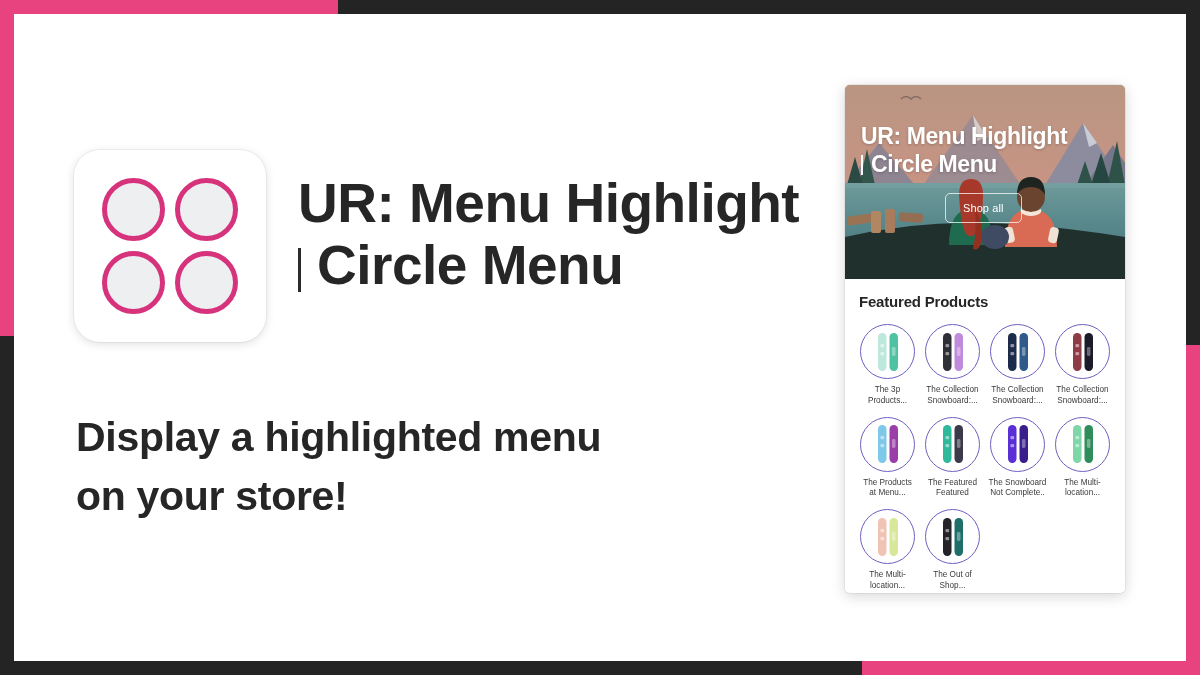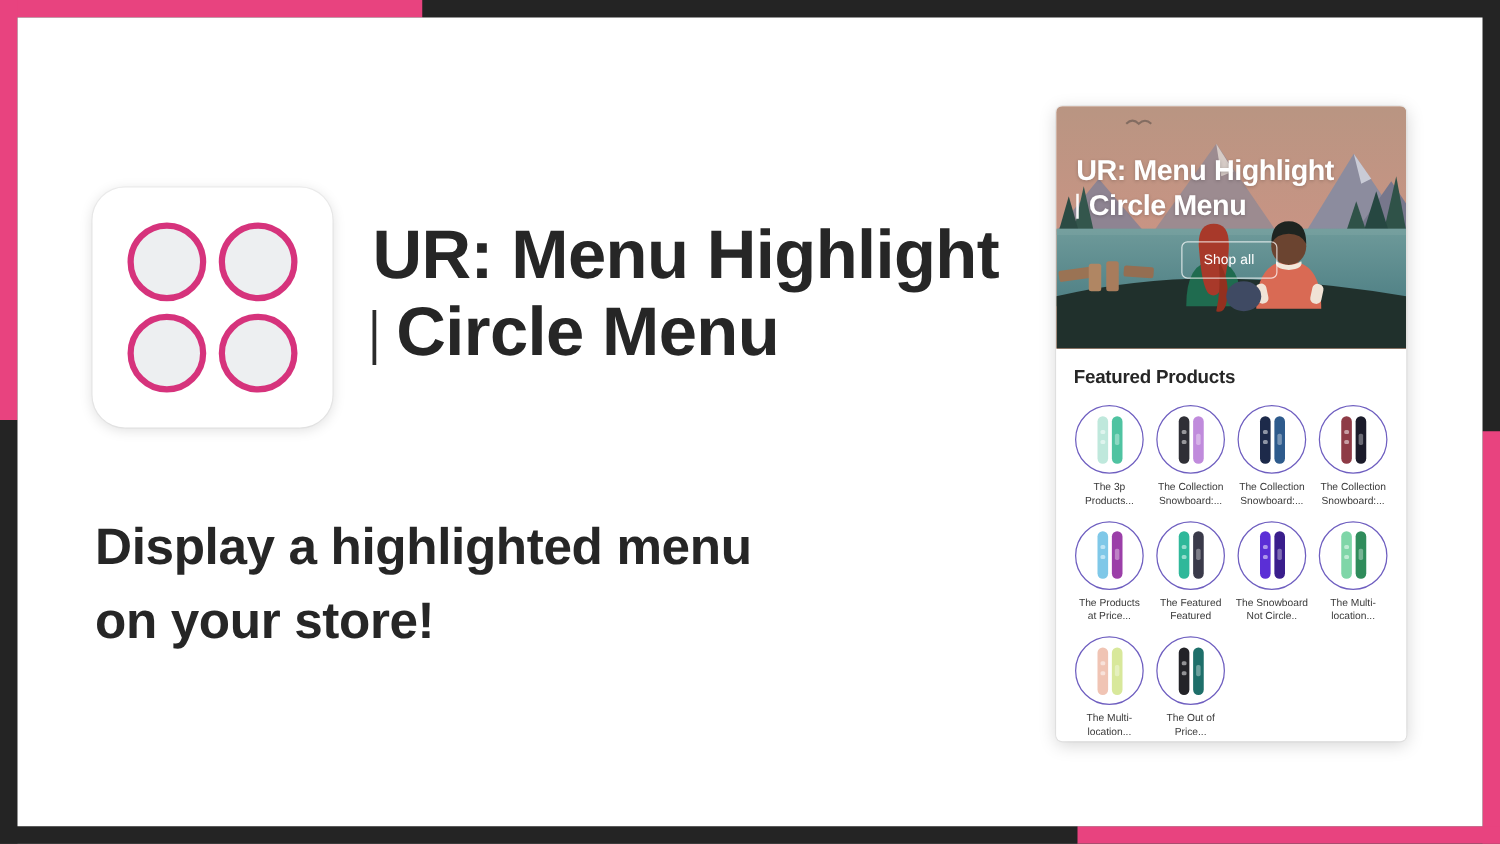--- a/index.html
+++ b/index.html
@@ -277,7 +277,7 @@
             </div>
             <div class="p-label">
               <div>The Products</div>
-              <div>at Price...</div>
+              <div>at Menu...</div>
             </div>
           </div>
           <div class="product">

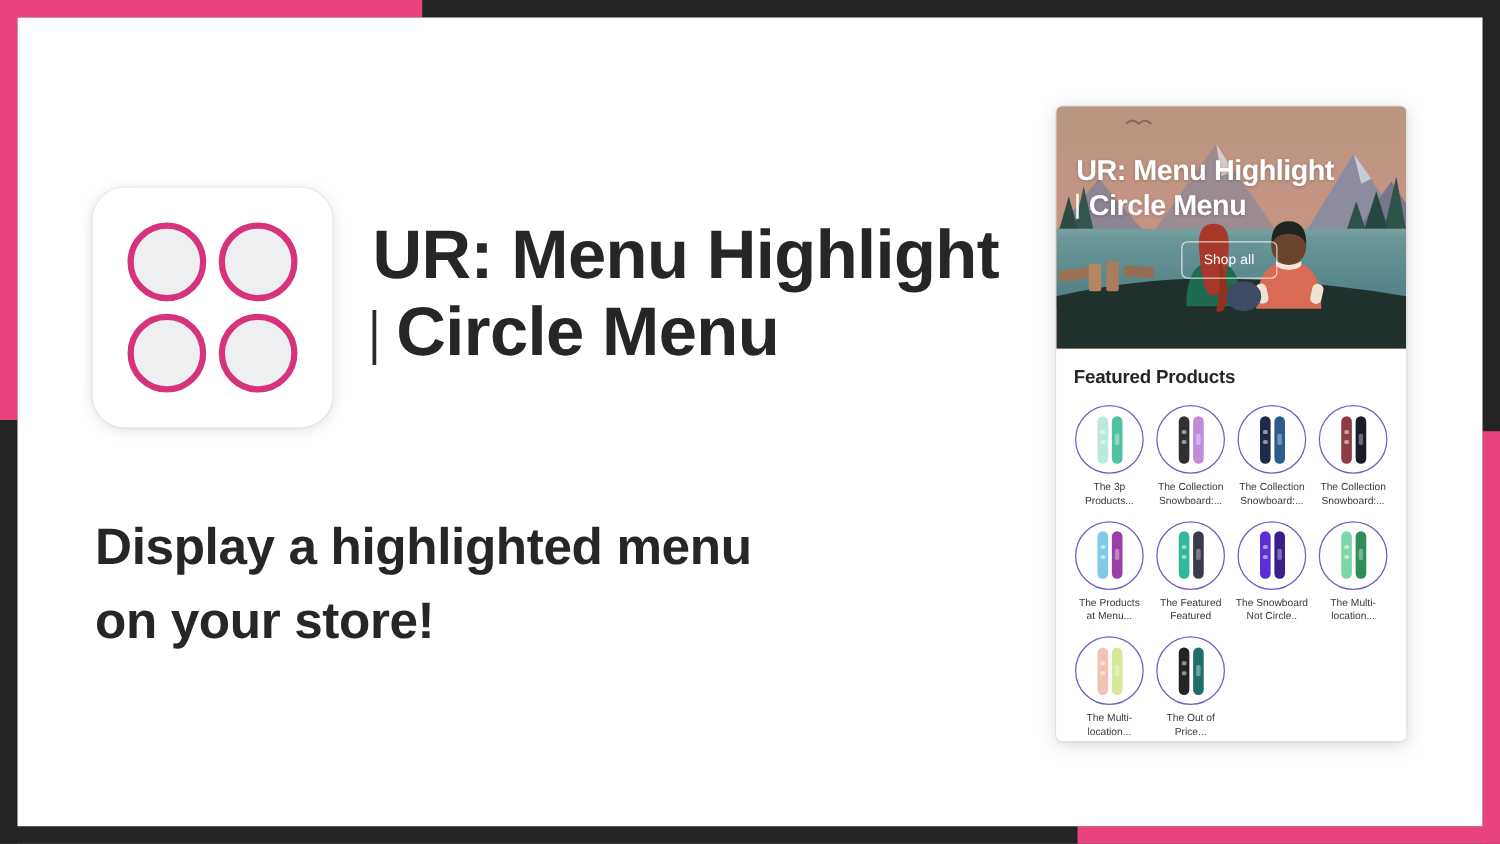--- a/index.html
+++ b/index.html
@@ -307,7 +307,7 @@
             </div>
             <div class="p-label">
               <div>The Snowboard</div>
-              <div>Not Circle..</div>
+              <div>Not Complete..</div>
             </div>
           </div>
           <div class="product">

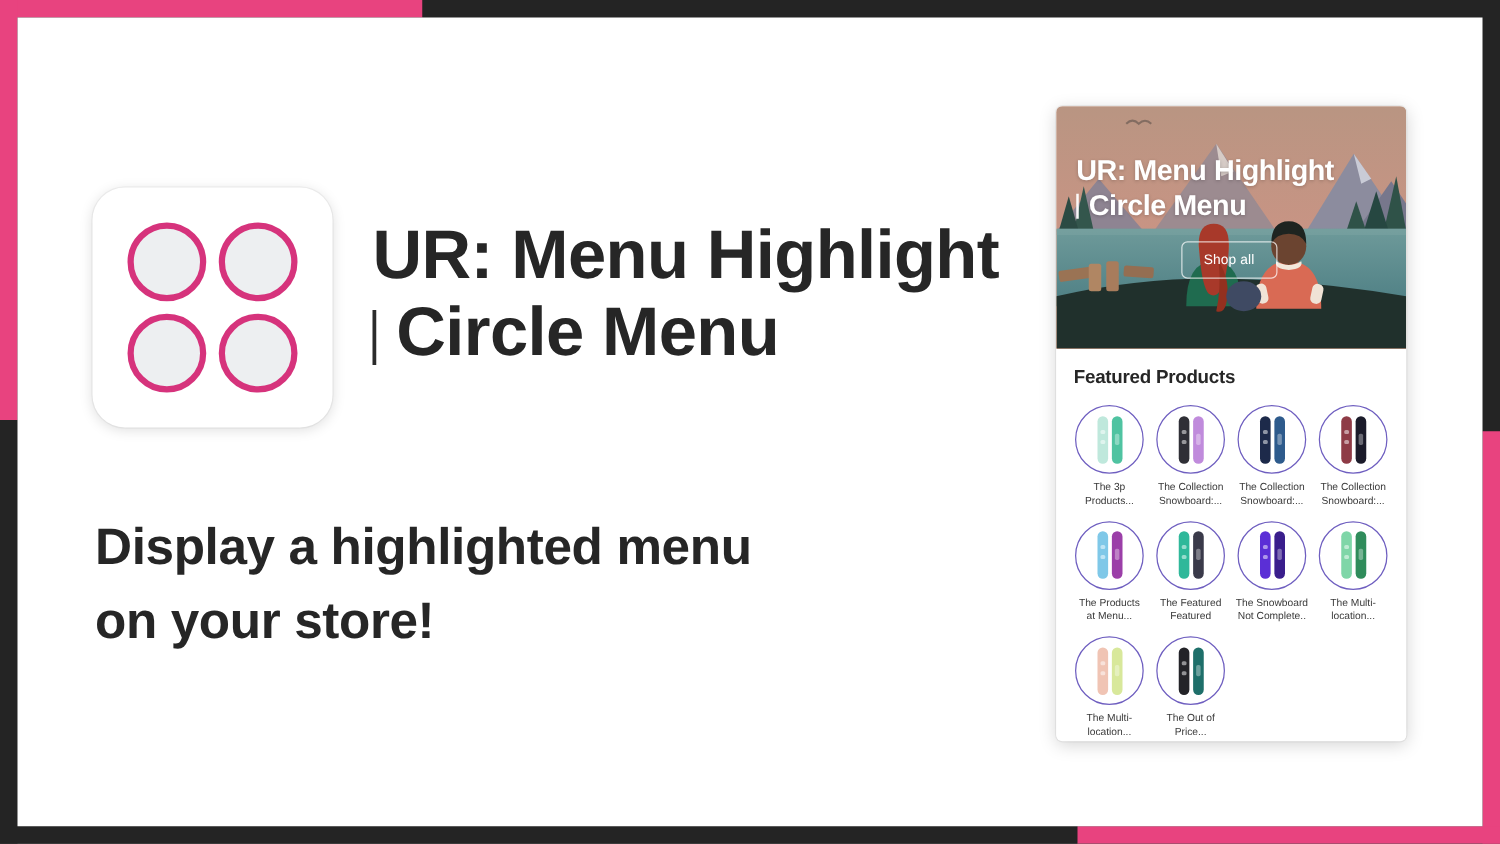--- a/index.html
+++ b/index.html
@@ -352,7 +352,7 @@
             </div>
             <div class="p-label">
               <div>The Out of</div>
-              <div>Price...</div>
+              <div>Shop...</div>
             </div>
           </div>
         </div>

